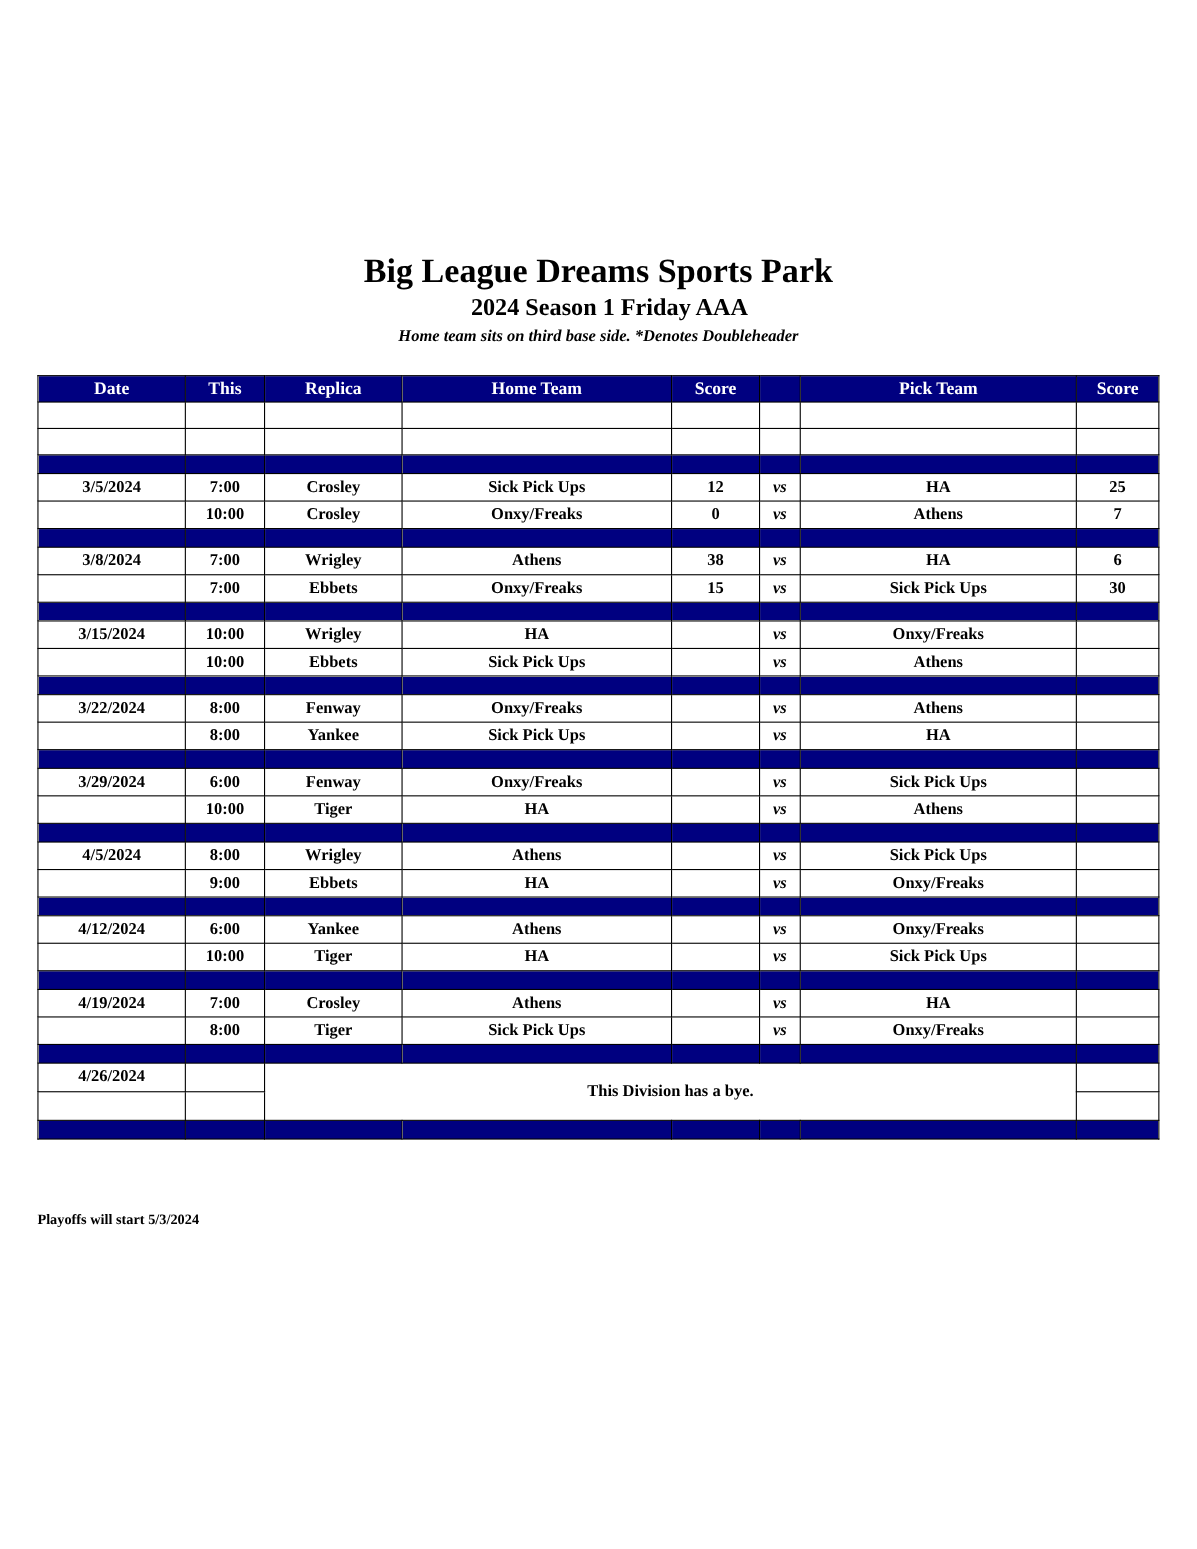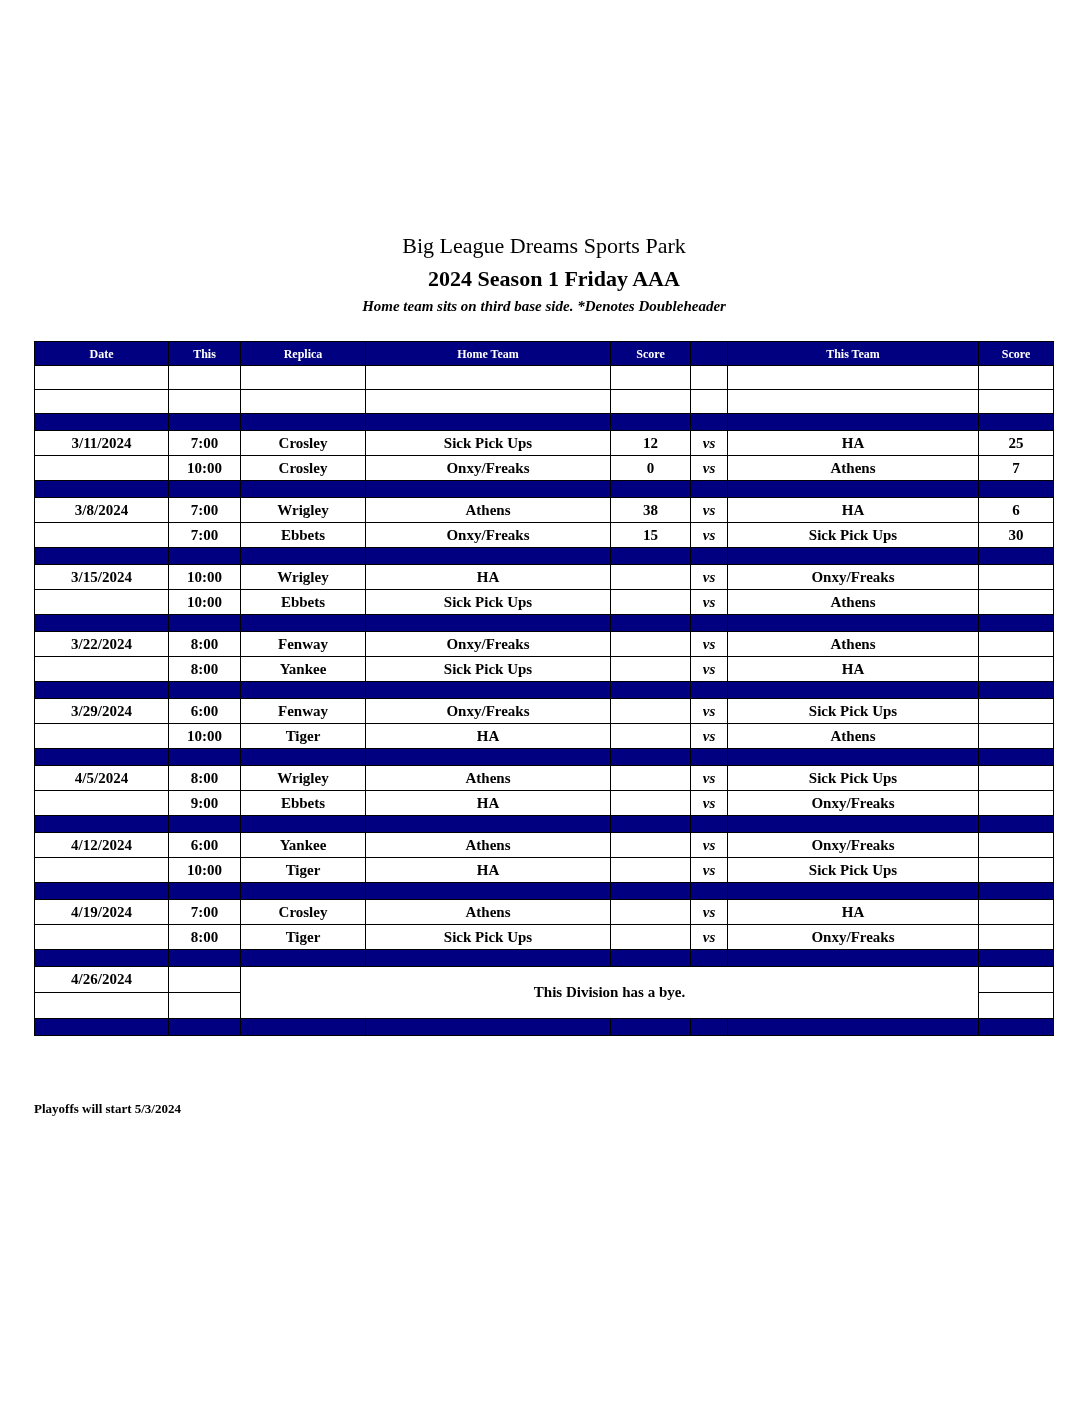--- a/index.html
+++ b/index.html
@@ -27,8 +27,8 @@
     text-align: center;
   }
   .title-main {
-    font-size: 22px;
-    font-weight: normal;
+    font-size: 31px;
+    font-weight: bold;
     letter-spacing: 0px;
     line-height: 36px;
   }

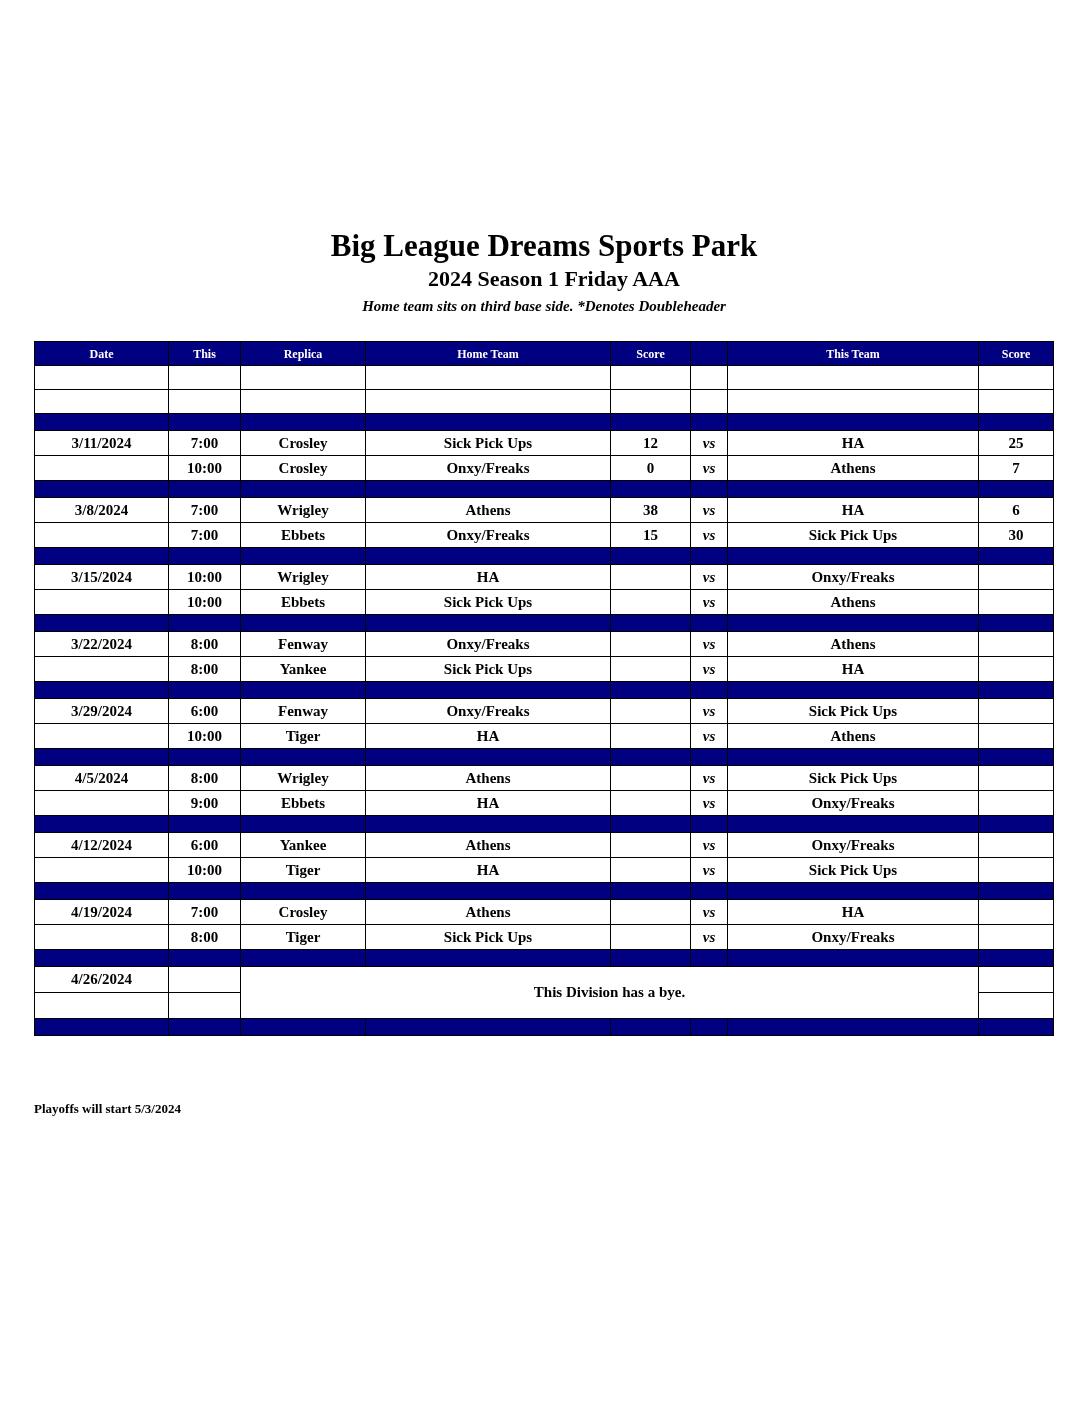--- a/index.html
+++ b/index.html
@@ -84,7 +84,7 @@
     background: #000080;
     color: #ffffff;
     height: 23px;
-    font-size: 12px;
+    font-size: 16px;
     font-weight: bold;
   }
   tr.blank-row td {

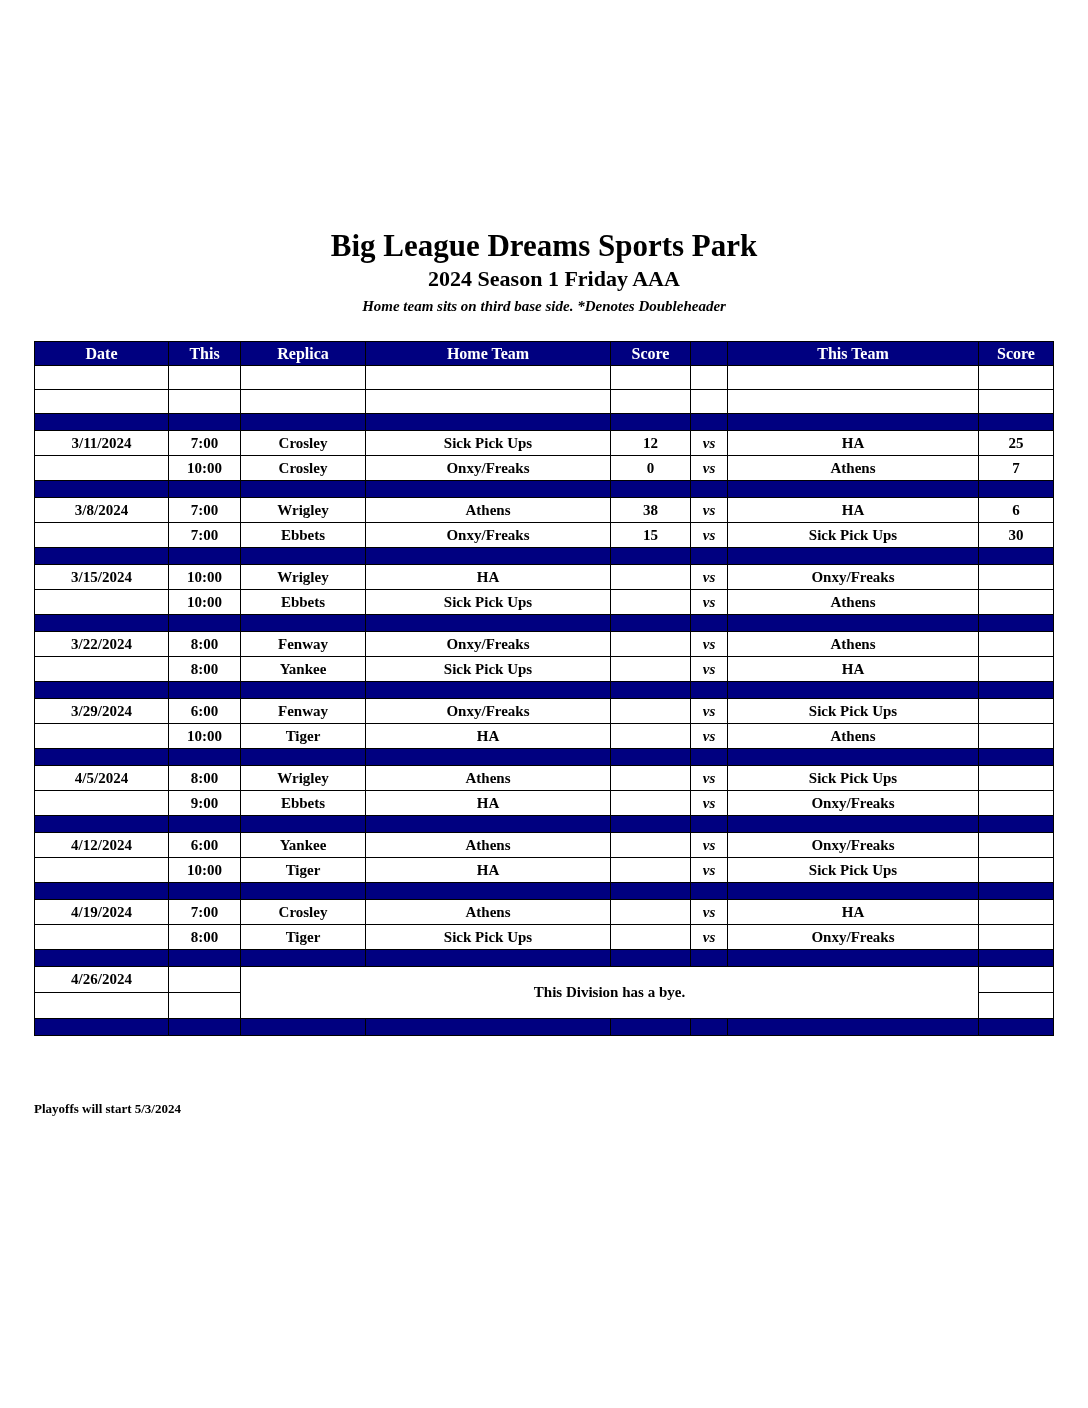--- a/index.html
+++ b/index.html
@@ -151,7 +151,7 @@
             <td>Home Team</td>
             <td>Score</td>
             <td></td>
-            <td>This Team</td>
+            <td>Pick Team</td>
             <td>Score</td>
           </tr>
           <tr class="blank-row">

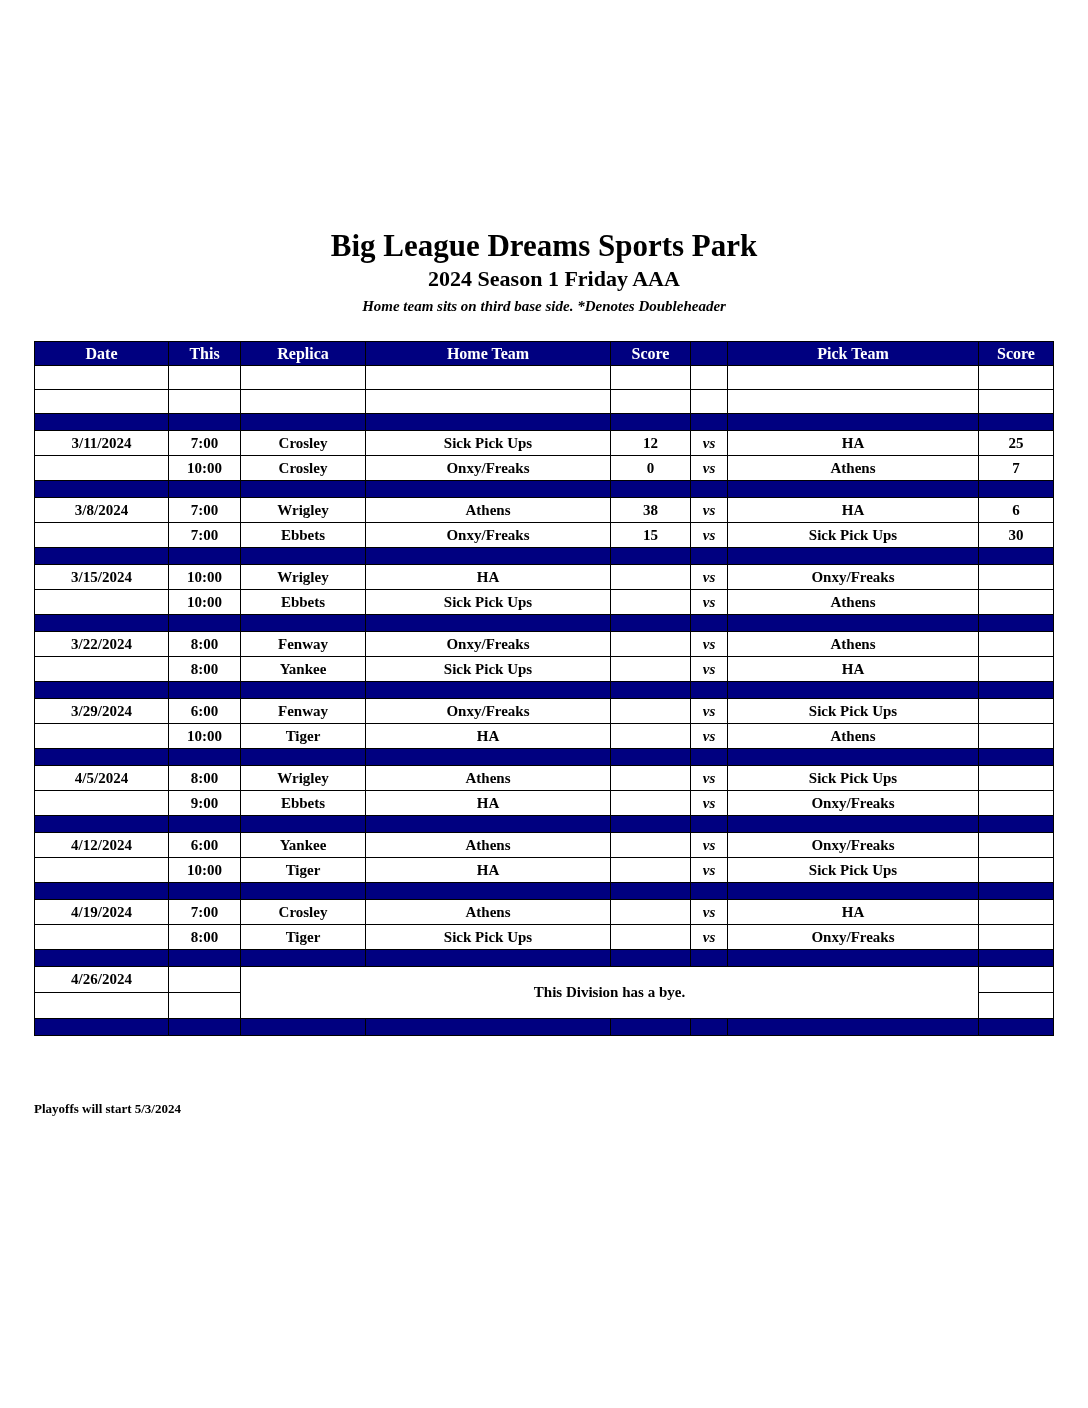--- a/index.html
+++ b/index.html
@@ -185,7 +185,7 @@
             <td></td>
           </tr>
           <tr class="game-row">
-            <td>3/11/2024</td>
+            <td>3/5/2024</td>
             <td>7:00</td>
             <td>Crosley</td>
             <td>Sick Pick Ups</td>

